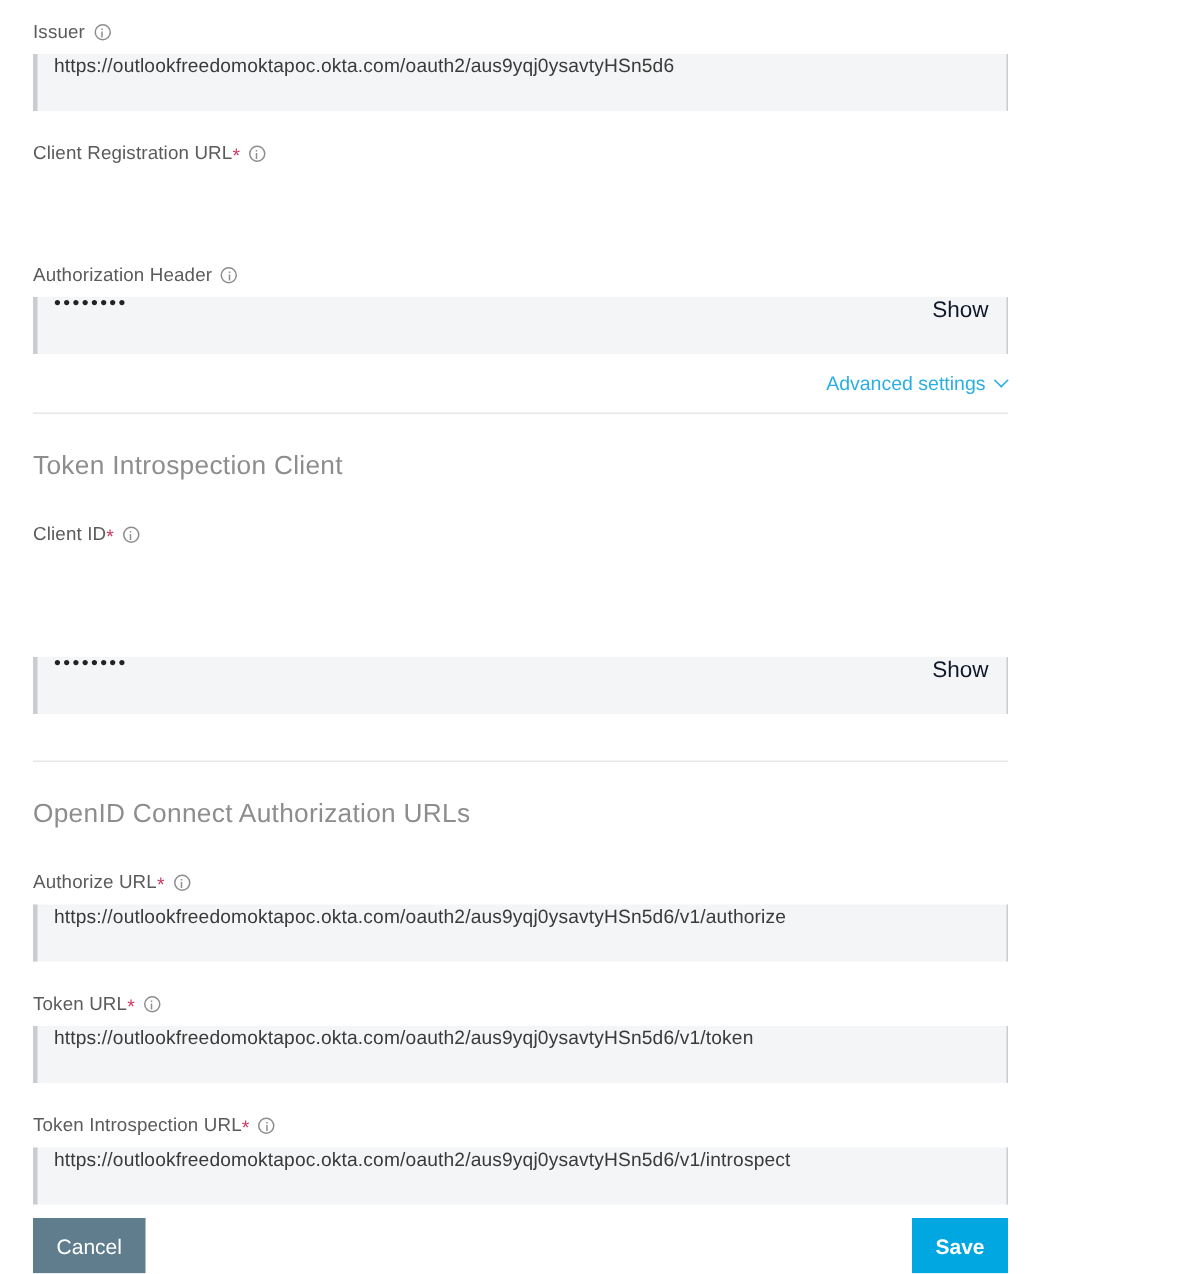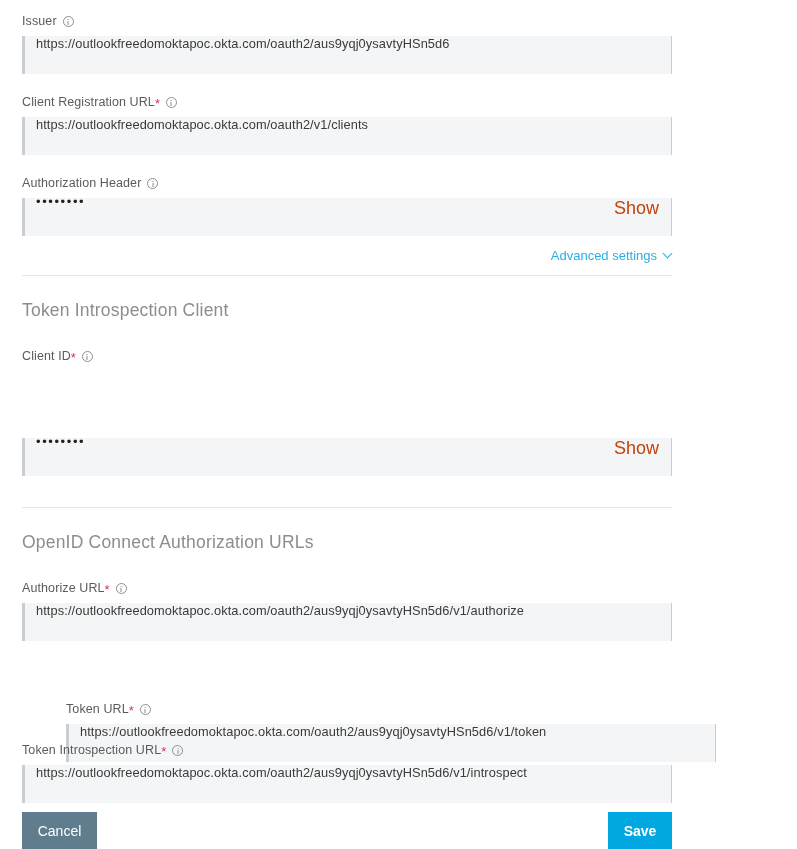--- a/index.html
+++ b/index.html
@@ -217,9 +217,6 @@
       <span class="req-star">*</span>
       <span class="info-icon"></span>
     </div>
-    <div class="input-box" style="margin-top:7px;">
-      <span class="input-value">https://outlookfreedomoktapoc.okta.com/oauth2/v1/clients</span>
-    </div>
   </div>
 
   <div class="form-area" style="top:176px;">

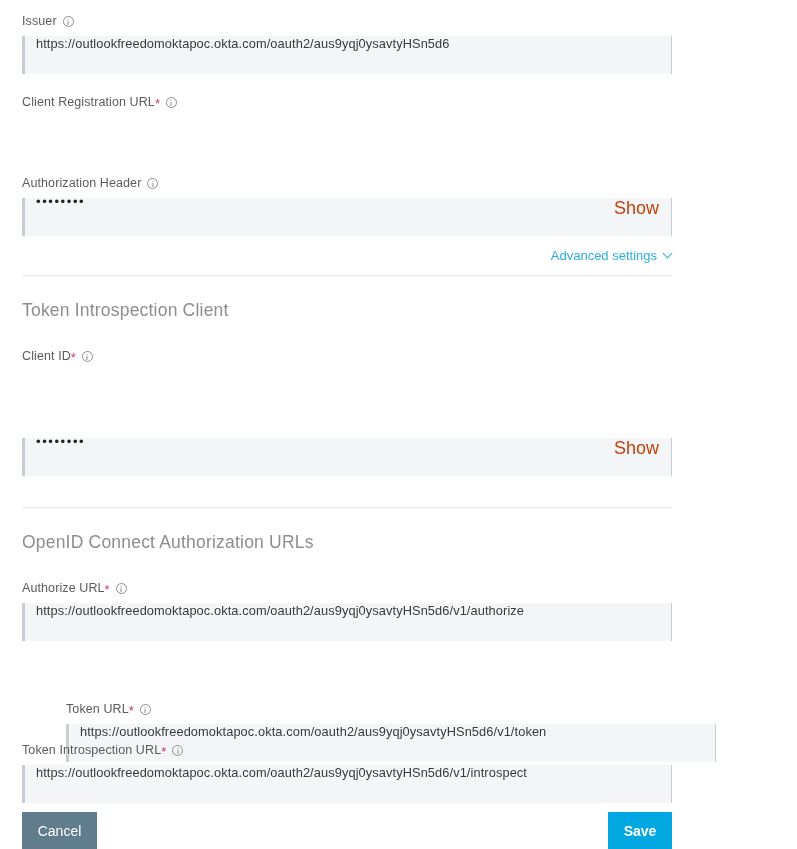--- a/index.html
+++ b/index.html
@@ -109,8 +109,8 @@
 
   .show-link {
     margin-left: auto;
-    font-size: 18px;
-    color: #c2410c;
+    font-size: 15px;
+    color: #0f172a;
     cursor: pointer;
     white-space: nowrap;
   }

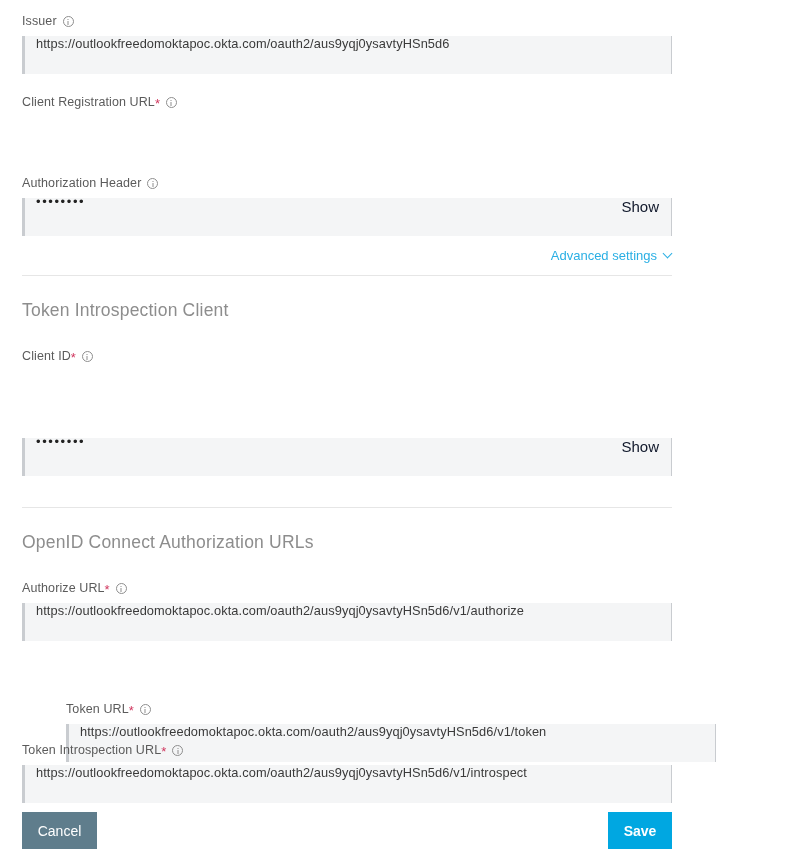--- a/index.html
+++ b/index.html
@@ -279,7 +279,7 @@
     </div>
   </div>
 
-  <div class="form-area" style="top:702px;margin-left:44px;">
+  <div class="form-area" style="top:662px;">
     <div class="field-label">
       <span class="label-text">Token URL</span>
       <span class="req-star">*</span>

